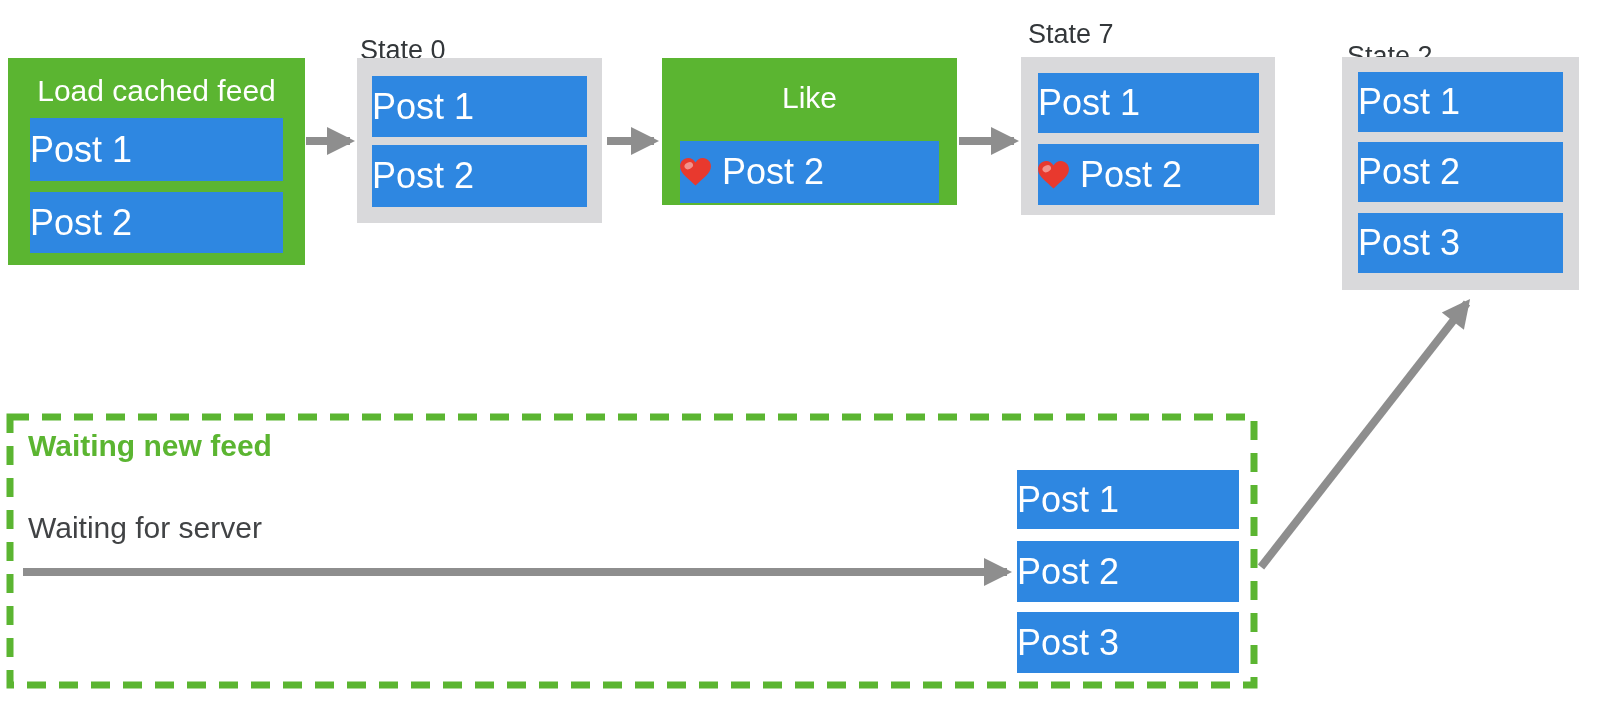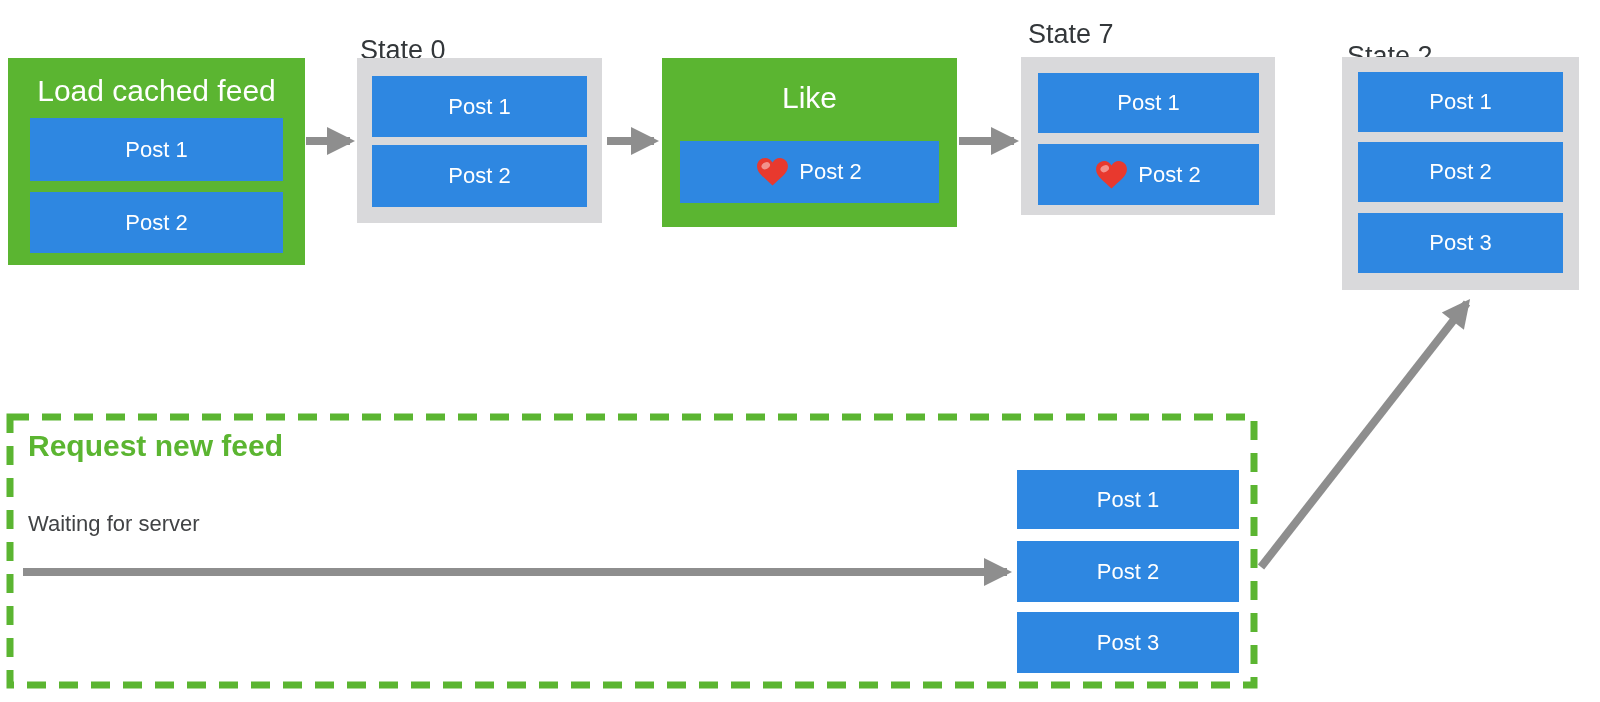--- a/index.html
+++ b/index.html
@@ -20,10 +20,9 @@
     position: absolute;
     background: var(--blue, #2E87E1);
     color: #ffffff;
-    font-size: 22px;
+    font-size: 36px;
     display: flex;
     align-items: center;
-    justify-content: center;
     white-space: nowrap;
   }
 

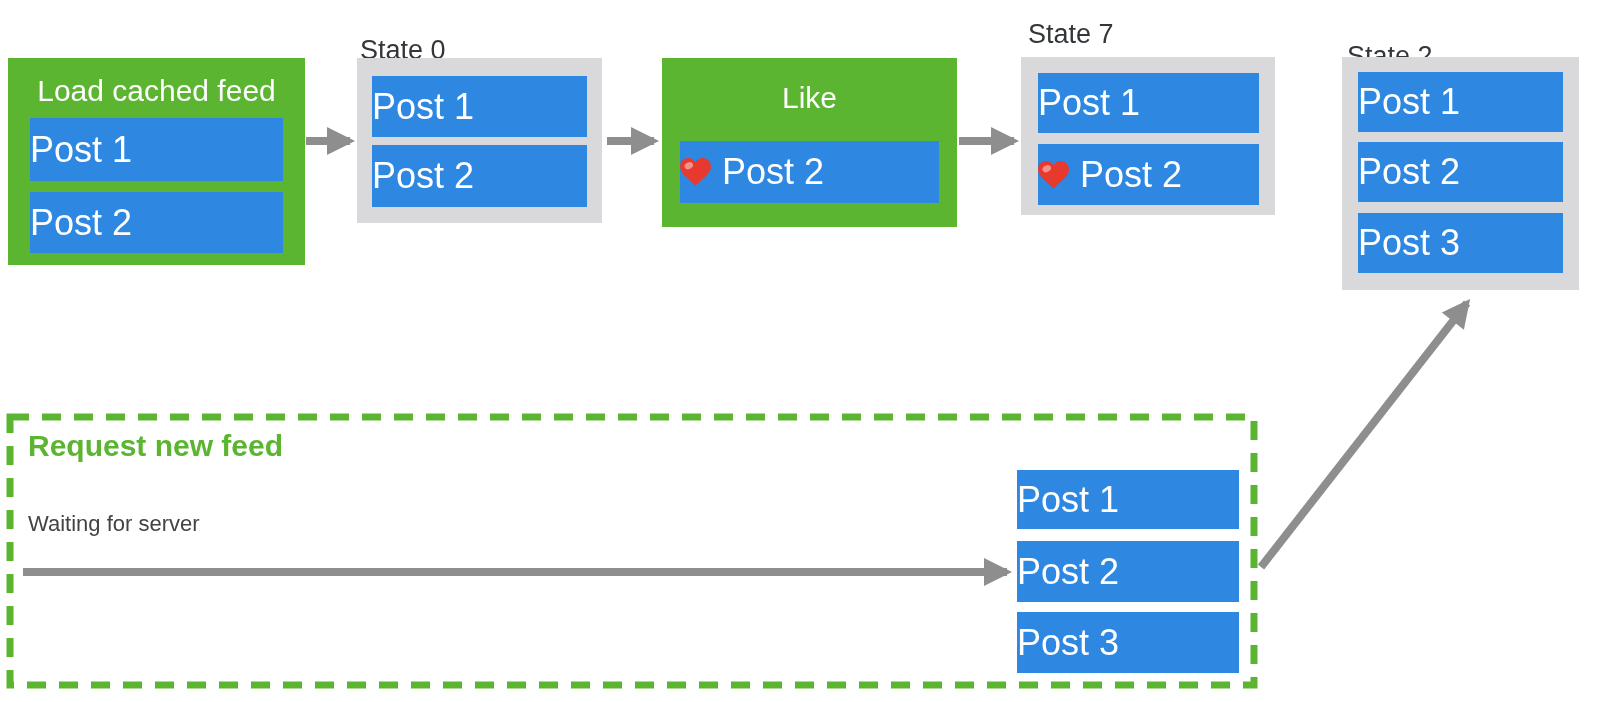--- a/index.html
+++ b/index.html
@@ -91,7 +91,7 @@
     </div>
   </div>
 
-  <div class="abs green-panel" style="left:662px; top:58px; width:295px; height:169px;">
+  <div class="abs green-panel" style="left:662px; top:58px; width:295px; height:147px;">
     <div class="panel-title" style="top:23px;">Like</div>
     <div class="post" style="left:18px; right:18px; top:83px; height:62px;">
       <span class="heart">

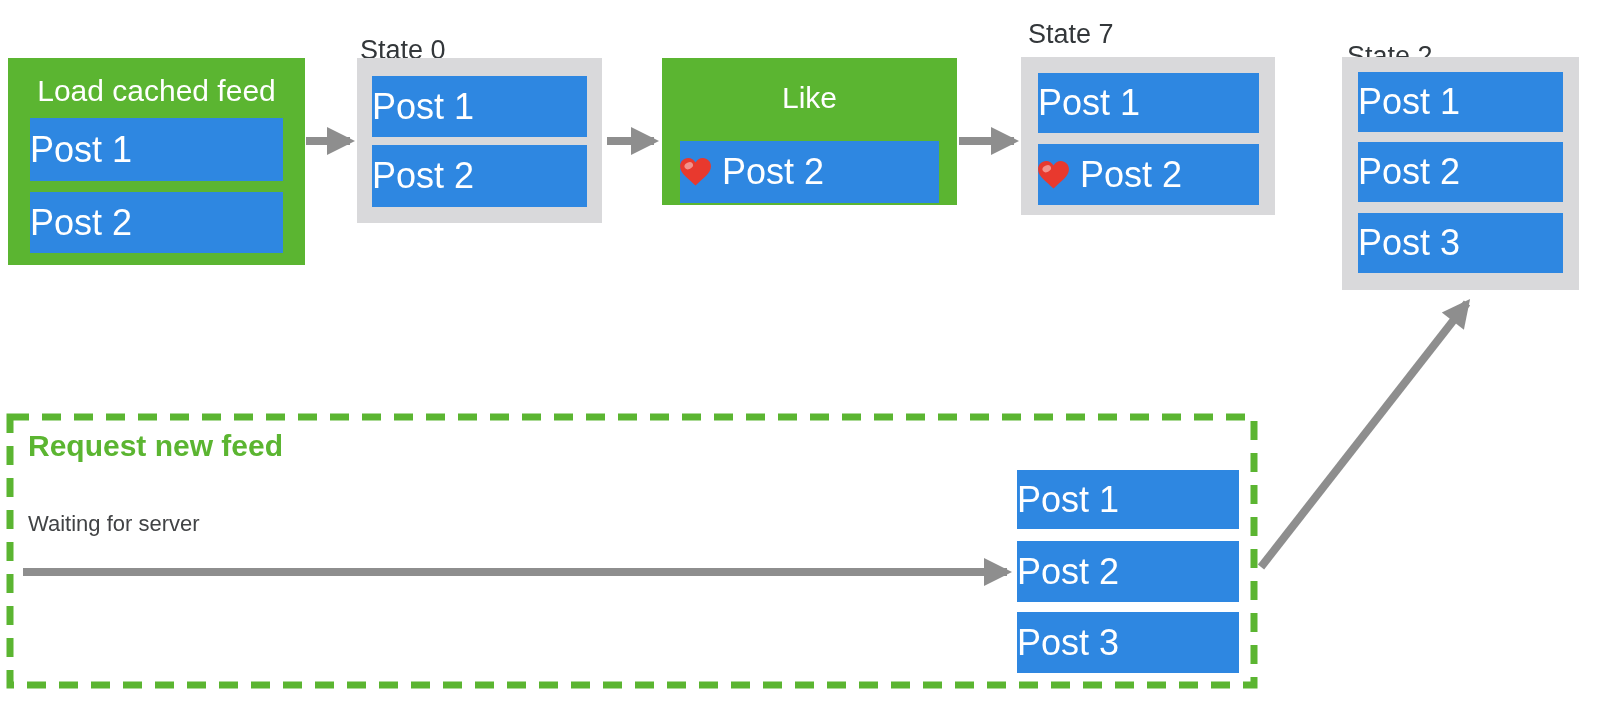--- a/index.html
+++ b/index.html
@@ -133,7 +133,7 @@
     </div>
   </div>
 
-  <div class="request-title" style="left:28px; top:429px;">Request new feed</div>
+  <div class="request-title" style="left:28px; top:429px;">Waiting new feed</div>
   <div class="status-text" style="left:28px; top:511px;">Waiting for server</div>
 
   <div class="post" style="left:1017px; top:470px; width:222px; height:59px;">

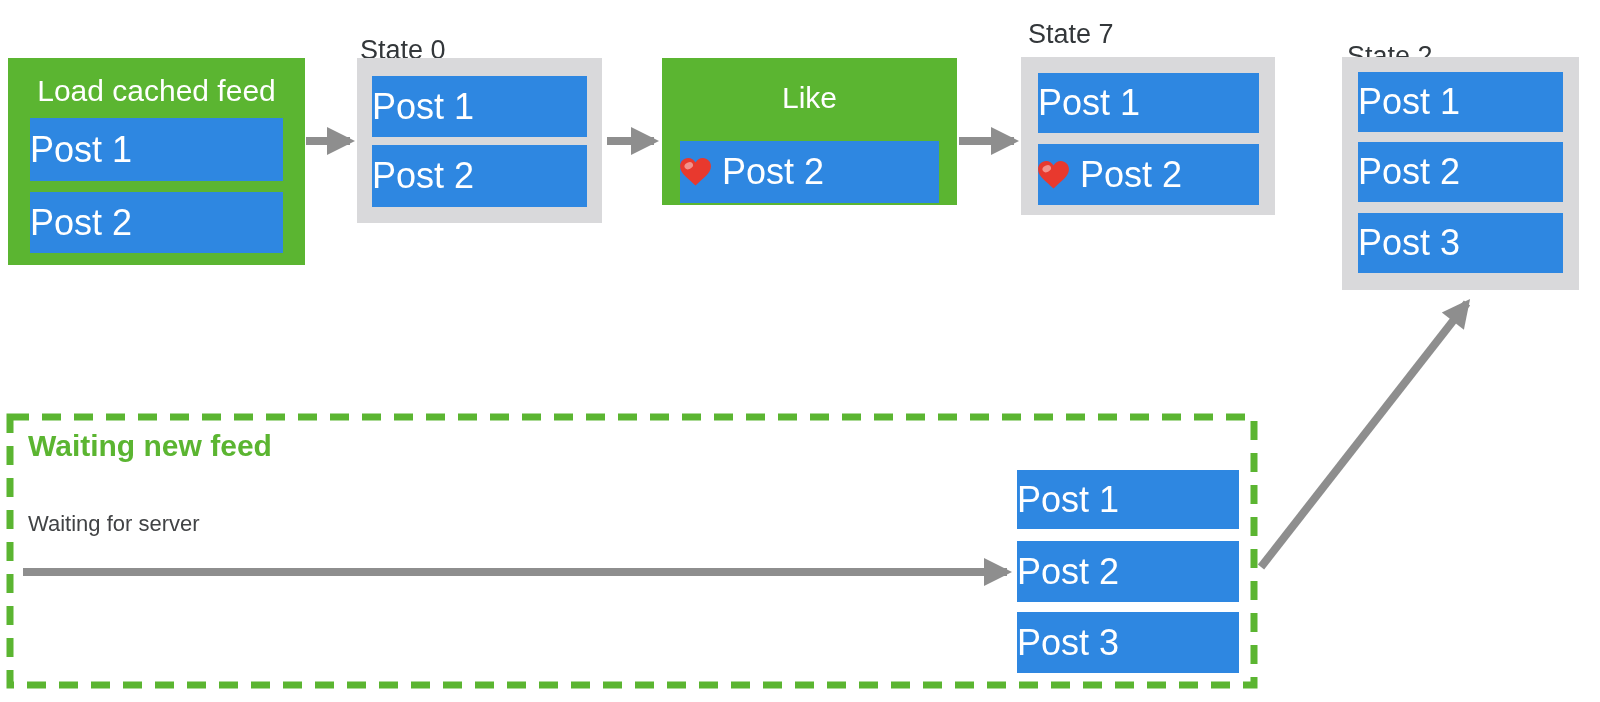--- a/index.html
+++ b/index.html
@@ -49,7 +49,7 @@
 
   .status-text {
     position: absolute;
-    font-size: 22px;
+    font-size: 30px;
     color: var(--status-text, #414345);
   }
 

